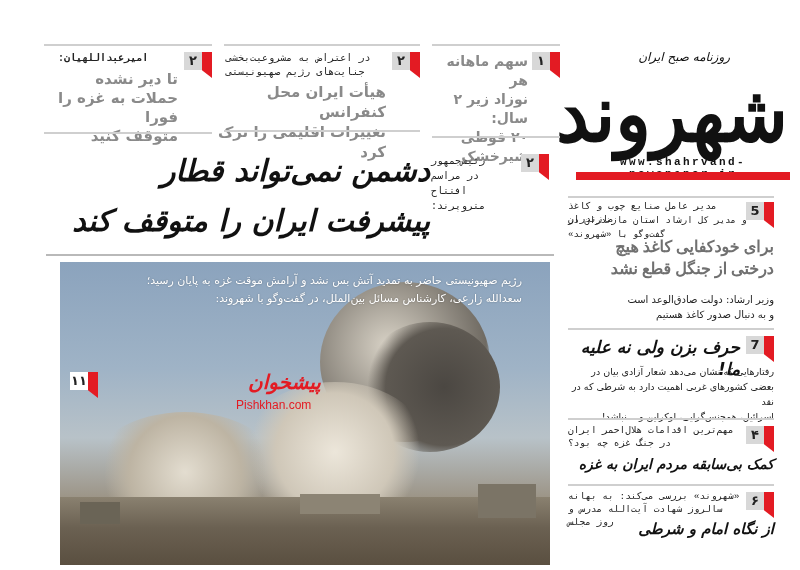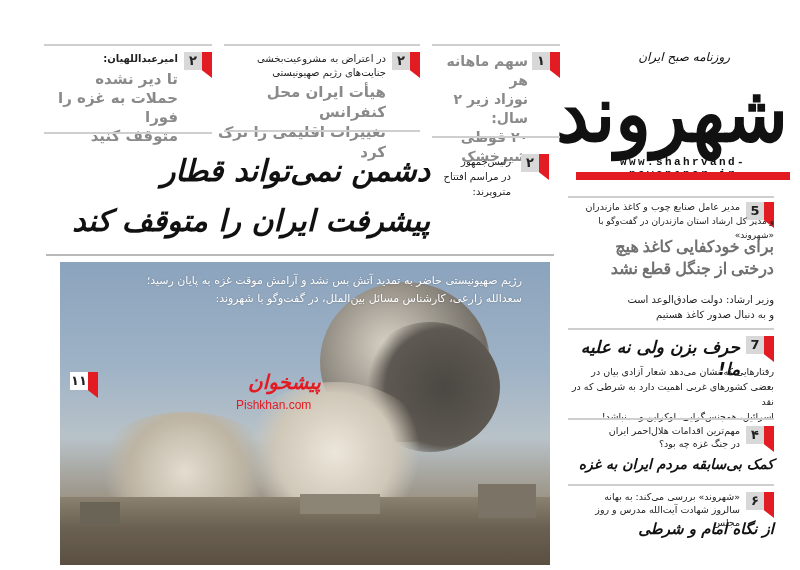--- a/index.html
+++ b/index.html
@@ -15,7 +15,7 @@
   .badge .num { background: #d8d8d8; color: #222; font-weight: bold; font-size: 13px; width: 18px; height: 18px; line-height: 18px; text-align: center; font-family: "DejaVu Sans", sans-serif; }
   .badge .flag { width: 10px; height: 26px; background: #e31b23; clip-path: polygon(0 0,100% 0,100% 100%,0 70%); position: relative; }
 
-  .kicker { font-size: 10px; line-height: 14px; color: #222; text-align: right; }
+  .kicker { font-size: 10px; line-height: 14px; color: #222; text-align: left; font-family: Liberation Mono, monospace; }
   .grey-head { font-weight: bold; color: #8a8a8a; text-align: right; }
   .black-head { font-weight: bold; color: #111; text-align: right; font-style: italic; }
   .body-txt { font-size: 10px; line-height: 15px; color: #222; text-align: right; }

